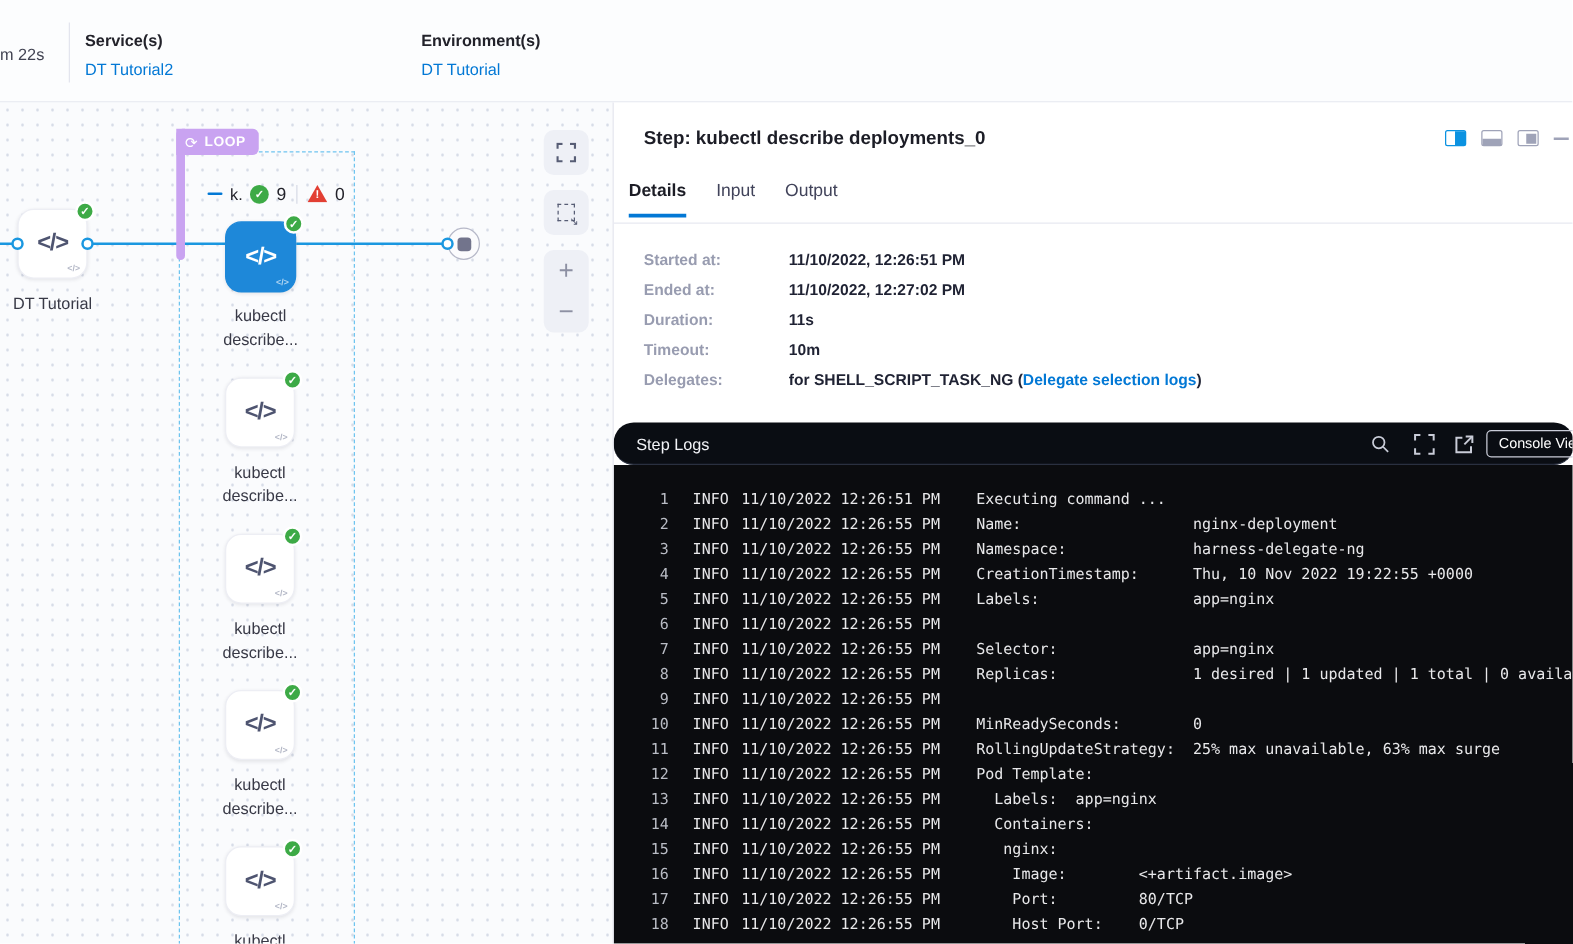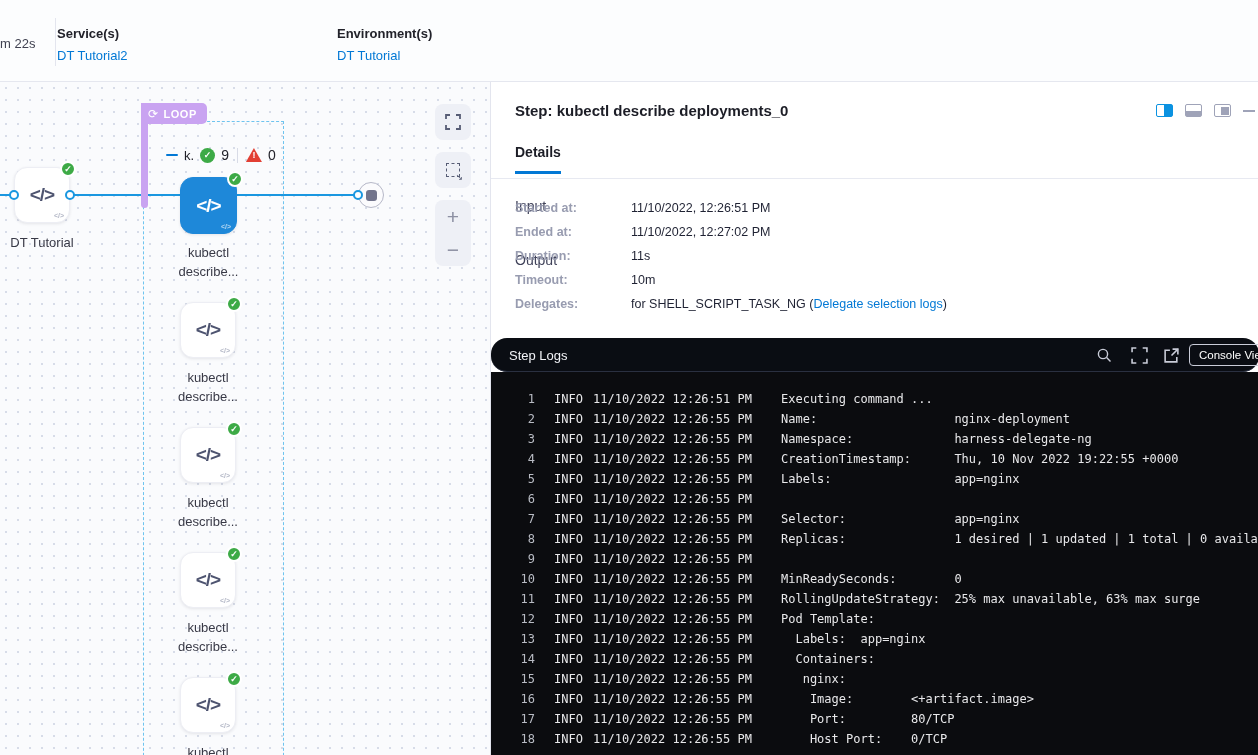--- a/index.html
+++ b/index.html
@@ -13,7 +13,7 @@
   .elapsed { position:absolute; left:0; top:36px; font-size:13px; color:#404251; }
   .topbar-divider { position:absolute; left:55px; top:18px; width:1px; height:48px; background:#e3e5ee; }
   .meta-block { position:absolute; top:24px; }
-  #svc-block { left:57px; } #env-block { left:337px; }
+  #svc-block { left:68px; } #env-block { left:337px; }
   .meta-label { font-size:13px; font-weight:700; color:#22222a; }
   .meta-link { display:block; margin-top:6px; font-size:13px; color:#0278d5; cursor:pointer; text-decoration:none; }
 

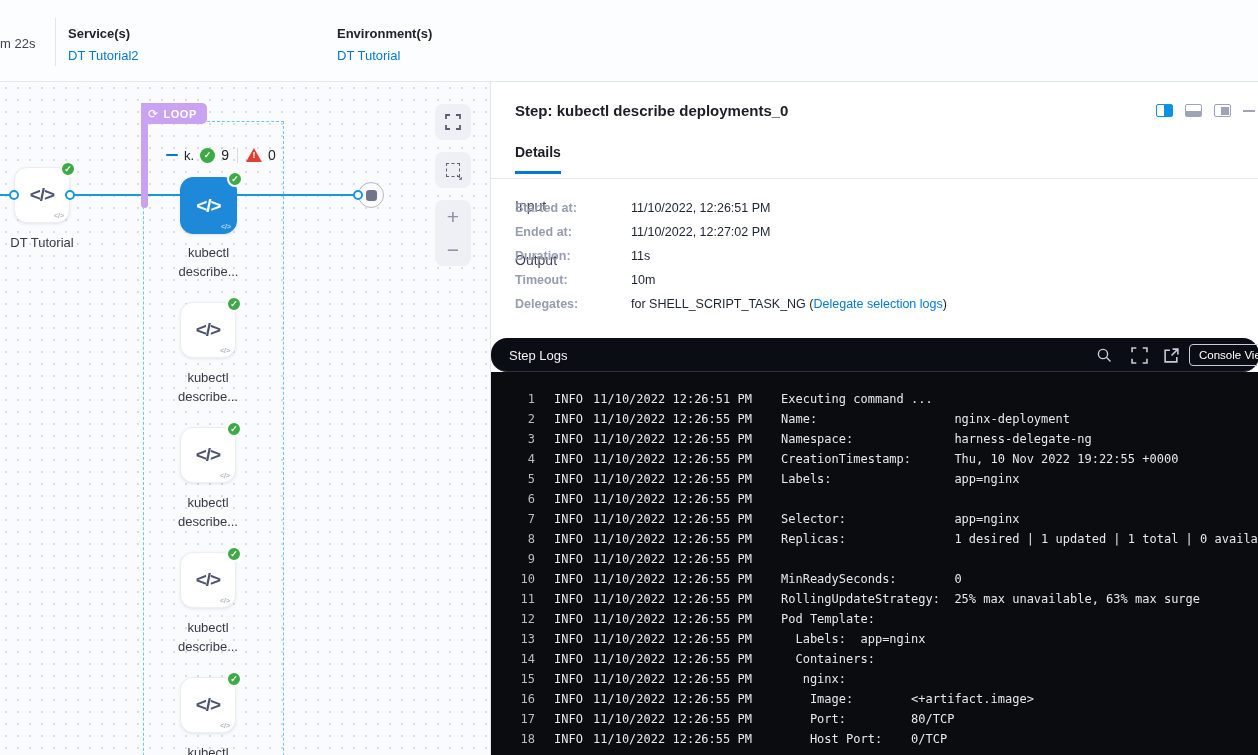--- a/index.html
+++ b/index.html
@@ -94,7 +94,7 @@
   .li-split-inner::after { content:""; position:absolute; right:1.5px; top:1.5px; bottom:1.5px; width:50%; background:#9fa3b8; }
   .li-minimize { width:12px; height:2px; background:#9fa3b8; cursor:pointer; }
 
-  #tabs { position:absolute; left:24px; top:62px; display:flex; gap:24px;flex-direction:column; }
+  #tabs { position:absolute; left:12px; top:62px; display:flex; gap:24px; }
   .tab { font-size:14px; color:#41435a; padding-bottom:11px; cursor:pointer; border-bottom:3px solid transparent; }
   .tab.active { font-weight:700; color:#1c1d26; border-bottom-color:#0278d5; }
   .tabs-divider { position:absolute; left:0; top:96px; width:768px; height:1px; background:#e7e9f1; }

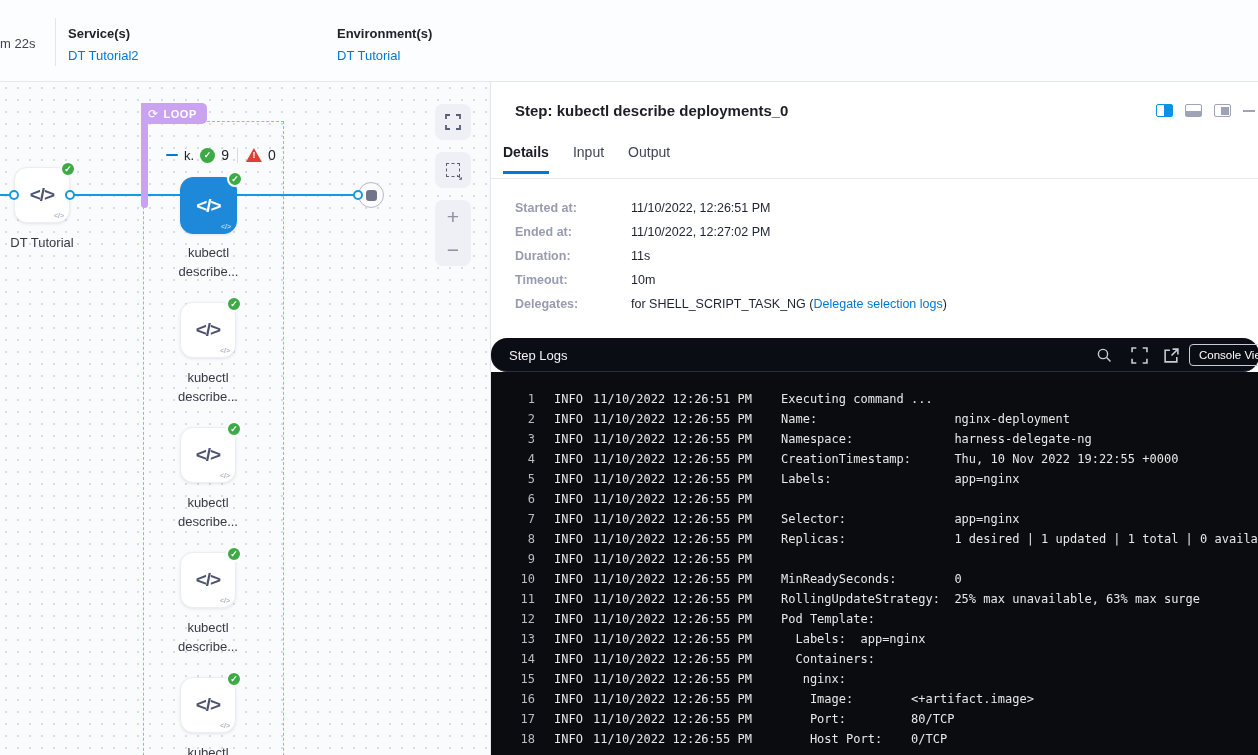--- a/index.html
+++ b/index.html
@@ -102,7 +102,7 @@
   #details { position:absolute; left:24px; top:114px; width:720px; }
   .detail-row { display:flex; height:24px; align-items:center; }
   .detail-label { width:116px; font-size:12.5px; font-weight:600; color:#989cb0; }
-  .detail-value { font-size:12.5px; font-weight:400; color:#1f2233; }
+  .detail-value { font-size:12.5px; font-weight:700; color:#1f2233; }
   .detail-value a { color:#0278d5; text-decoration:none; cursor:pointer; }
 
   

